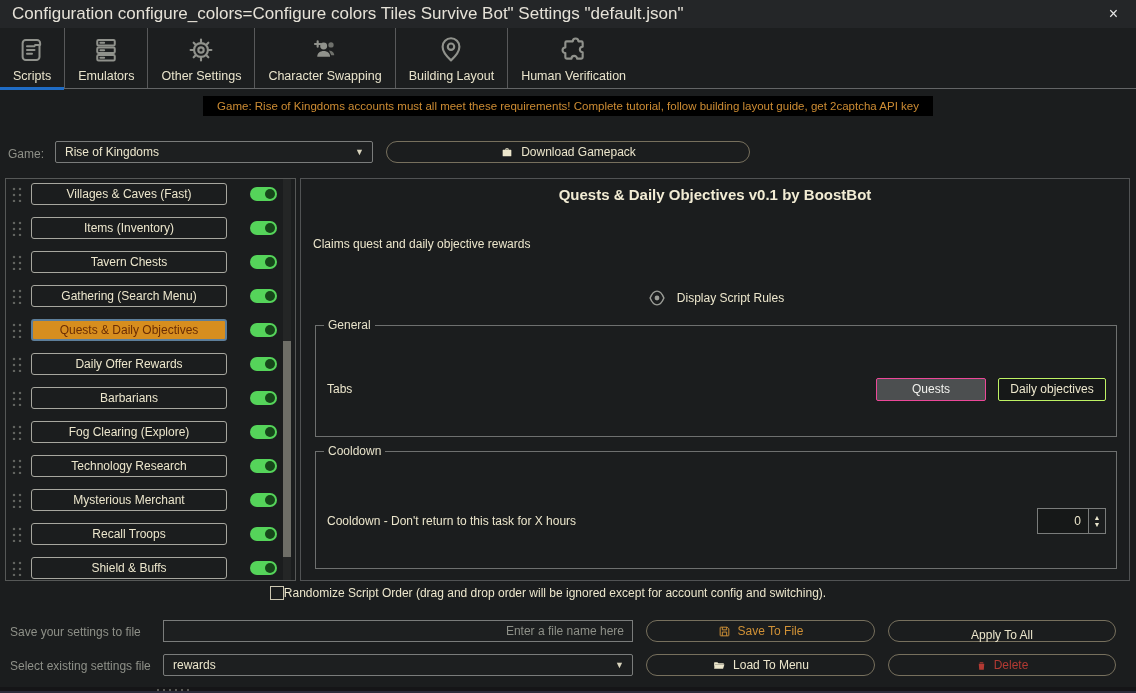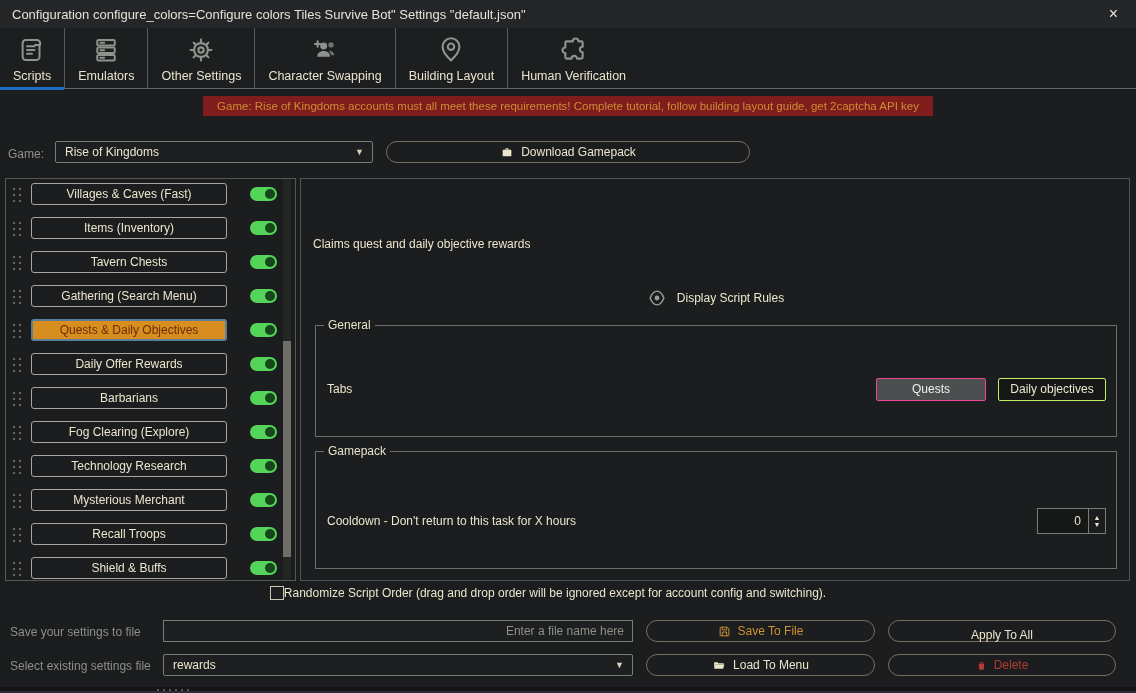--- a/index.html
+++ b/index.html
@@ -11,7 +11,7 @@
   
   .titlebar { position:absolute; left:0; top:0; width:1136px; height:28px;
     background:#242628; display:flex; align-items:center; }
-  .titlebar .title { margin-left:12px; font-size:13px; color:#e6e2d8;text-align:right; }
+  .titlebar .title { margin-left:12px; font-size:17px; color:#e6e2d8;text-align:right; }
   .close-x { position:absolute; right:18px; top:4px; font-size:16px; color:#e8e8e8;
     cursor:pointer; line-height:20px; }
   

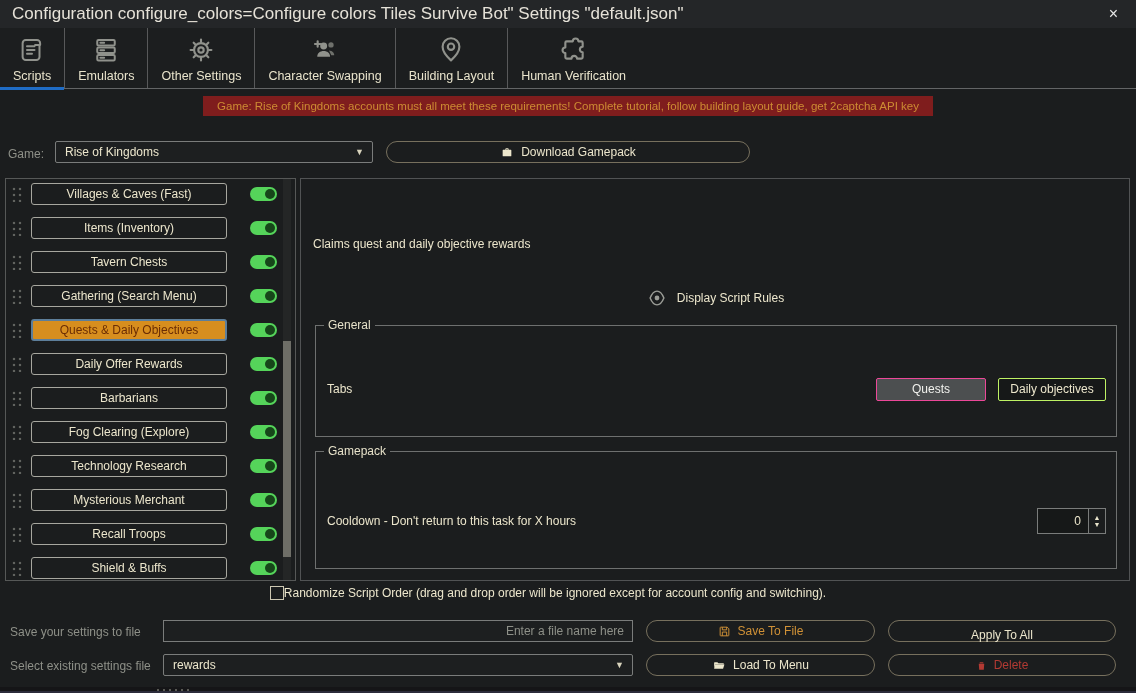--- a/index.html
+++ b/index.html
@@ -27,7 +27,7 @@
   .tab svg { stroke:#90928c; fill:none; stroke-width:1.6; stroke-linecap:round; stroke-linejoin:round; }
   
   .banner { position:absolute; left:0; top:96px; width:1136px; text-align:center; }
-  .banner span { display:inline-block; background:#7f1d1d; padding:4px 14px;
+  .banner span { display:inline-block; background:#000000; padding:4px 14px;
     color:#cd8c33; font-size:11.5px; }
   
   .game-label { position:absolute; left:8px; top:147px; color:#8e9088; }

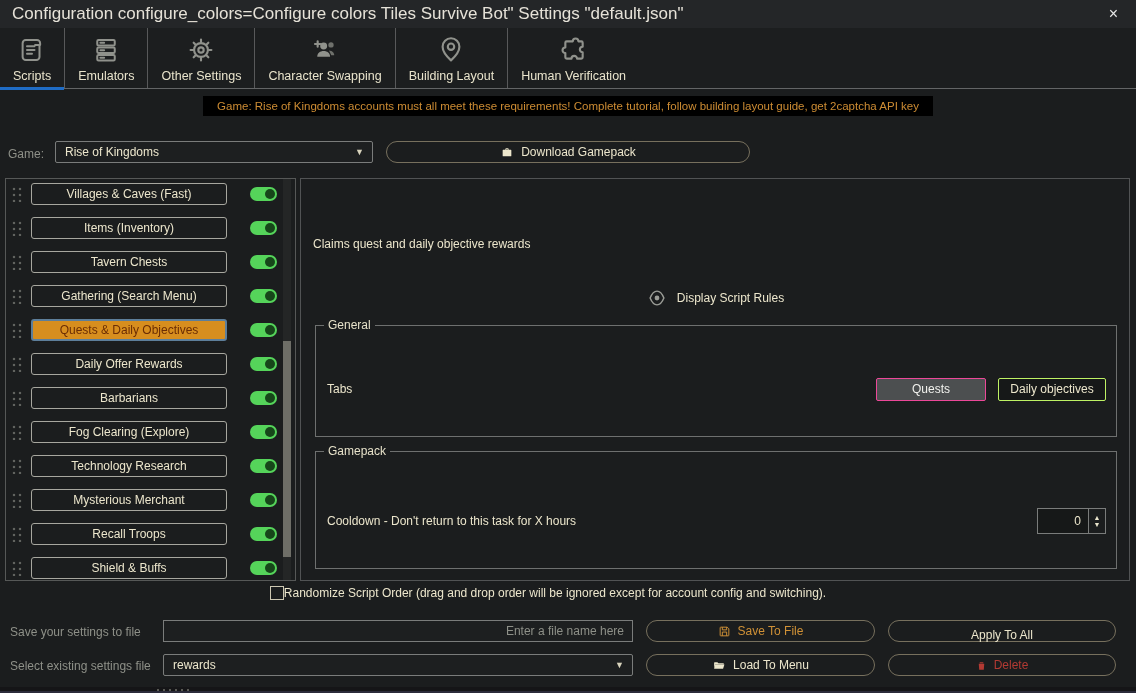--- a/index.html
+++ b/index.html
@@ -285,6 +285,7 @@
 </div>
 
 <div class="main-panel">
+  <div class="main-title">Quests &amp; Daily Objectives v0.1 by BoostBot</div>
   <div class="main-desc">Claims quest and daily objective rewards</div>
 
   <div class="rules-row">

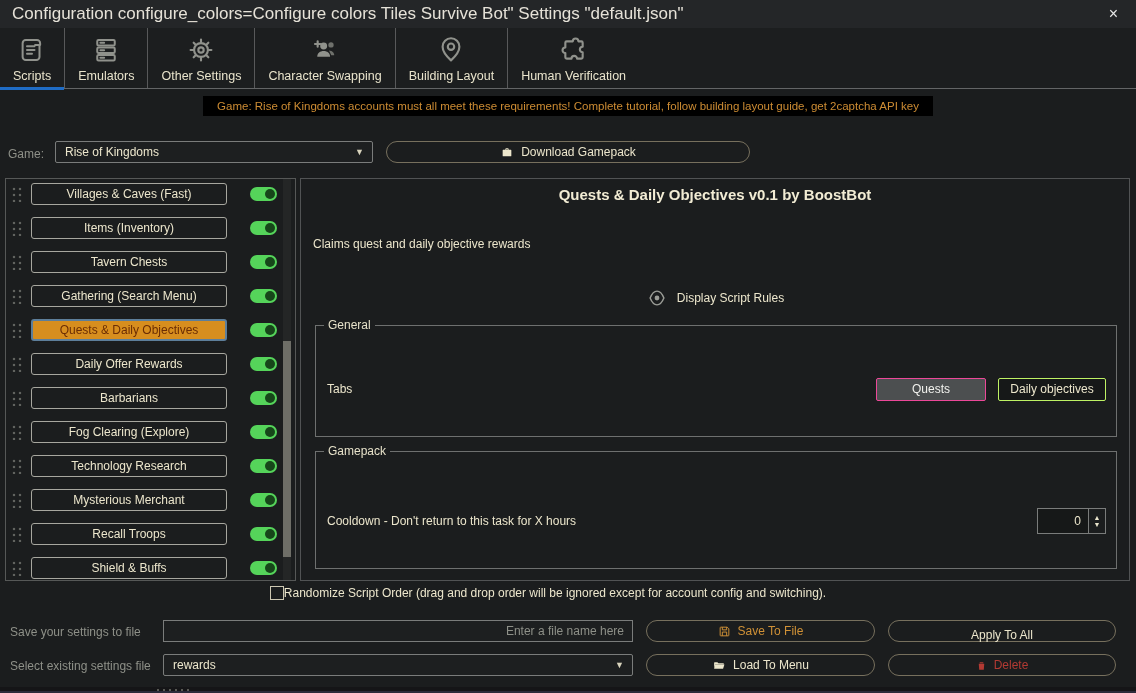--- a/index.html
+++ b/index.html
@@ -304,7 +304,7 @@
   </div>
 
   <div class="groupbox gb-cooldown">
-    <span class="legend">Gamepack</span>
+    <span class="legend">Cooldown</span>
     <span class="inline-label" style="top:62px;">Cooldown - Don't return to this task for X hours</span>
     <div class="spinbox">
       <div class="spin-val">0</div>

